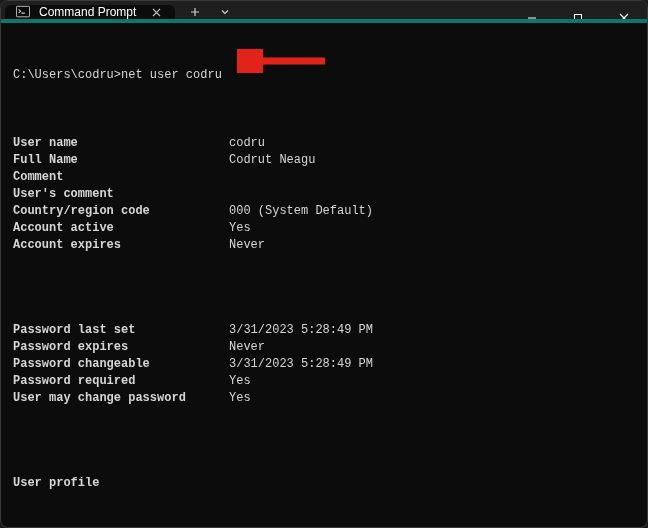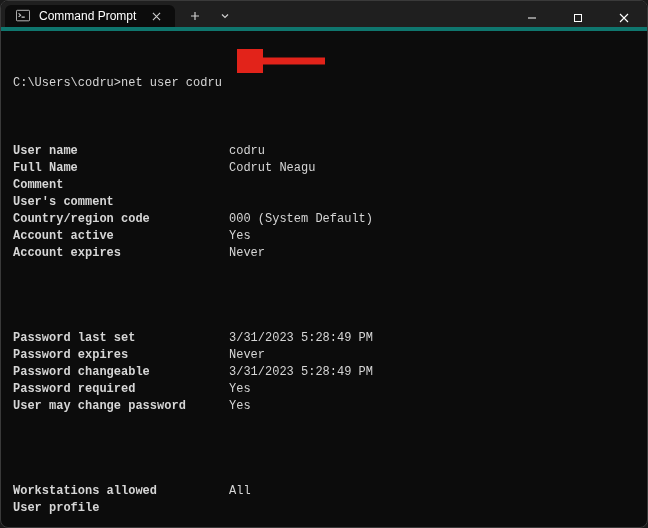--- a/index.html
+++ b/index.html
@@ -16,7 +16,7 @@
     overflow: hidden;
   }
   .titlebar {
-    height: 26px;
+    height: 18px;
     background: #1f1f1f;
     display: flex; align-items: stretch;
     user-select: none;

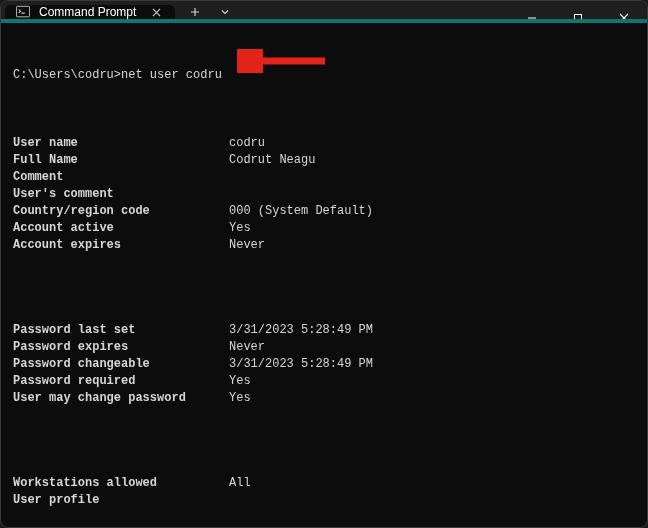--- a/index.html
+++ b/index.html
@@ -150,7 +150,7 @@
     <div></div>
     <div id="block2"><div class="row"><span class="k">Password last set</span><span class="v">3/31/2023 5:28:49 PM</span></div><div class="row"><span class="k">Password expires</span><span class="v">Never</span></div><div class="row"><span class="k">Password changeable</span><span class="v">3/31/2023 5:28:49 PM</span></div><div class="row"><span class="k">Password required</span><span class="v">Yes</span></div><div class="row"><span class="k">User may change password</span><span class="v">Yes</span></div></div>
     <div></div>
-    <div id="block3"><div class="row"><span class="k">Workstations allowed</span><span class="v">All</span></div><div class="row"><span class="k">User profile</span><span class="v"></span></div></div>
+    <div id="block3"><div class="row"><span class="k">User profile</span><span class="v"></span></div></div>
     <div></div>
     
     <div></div>

